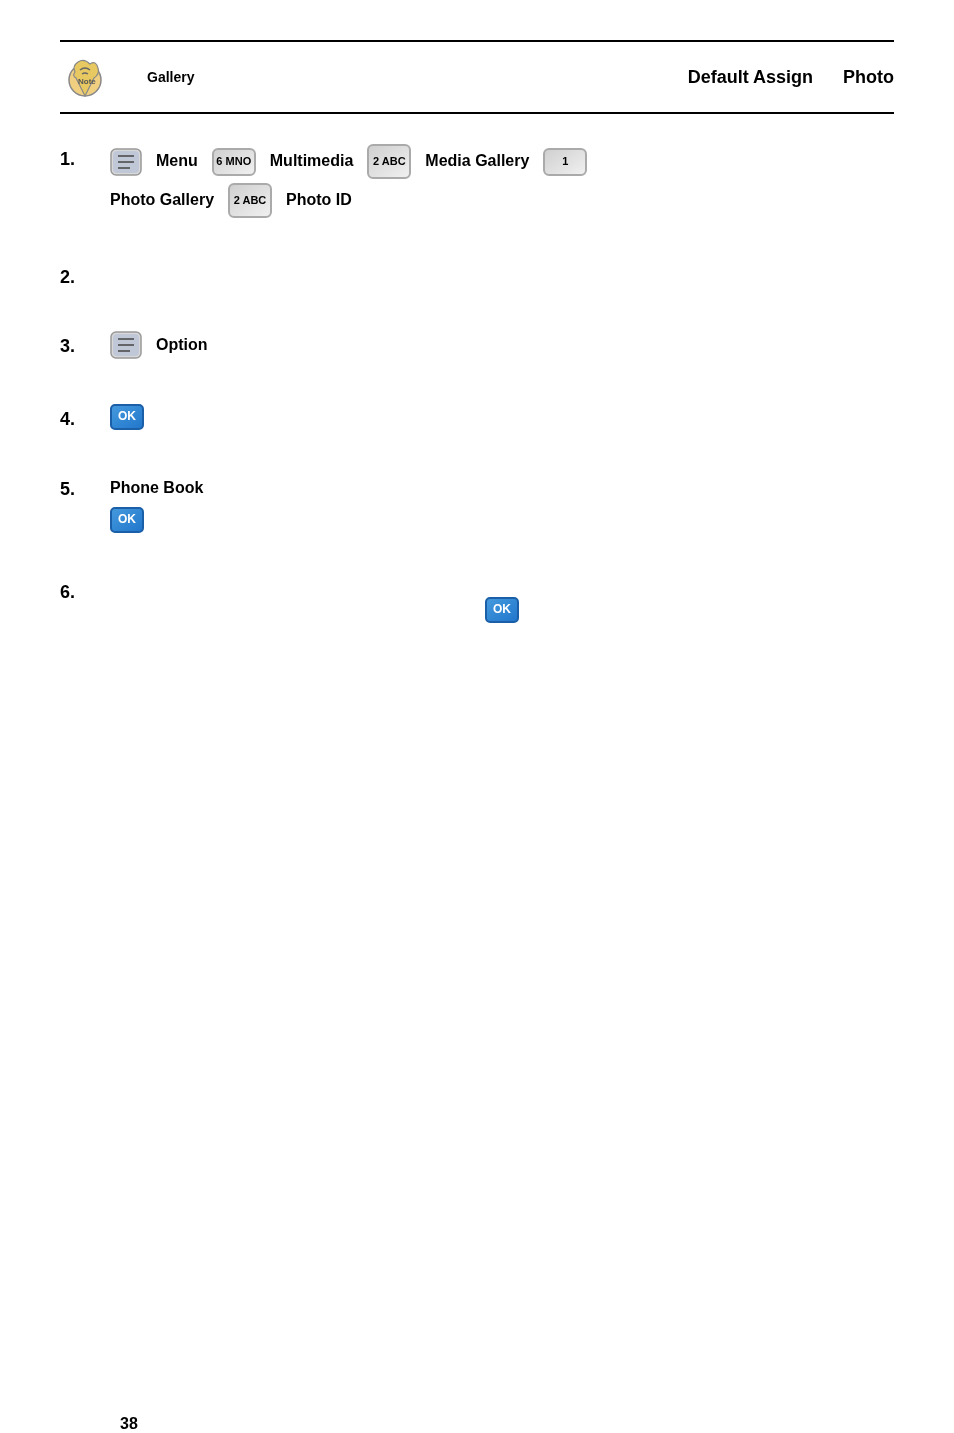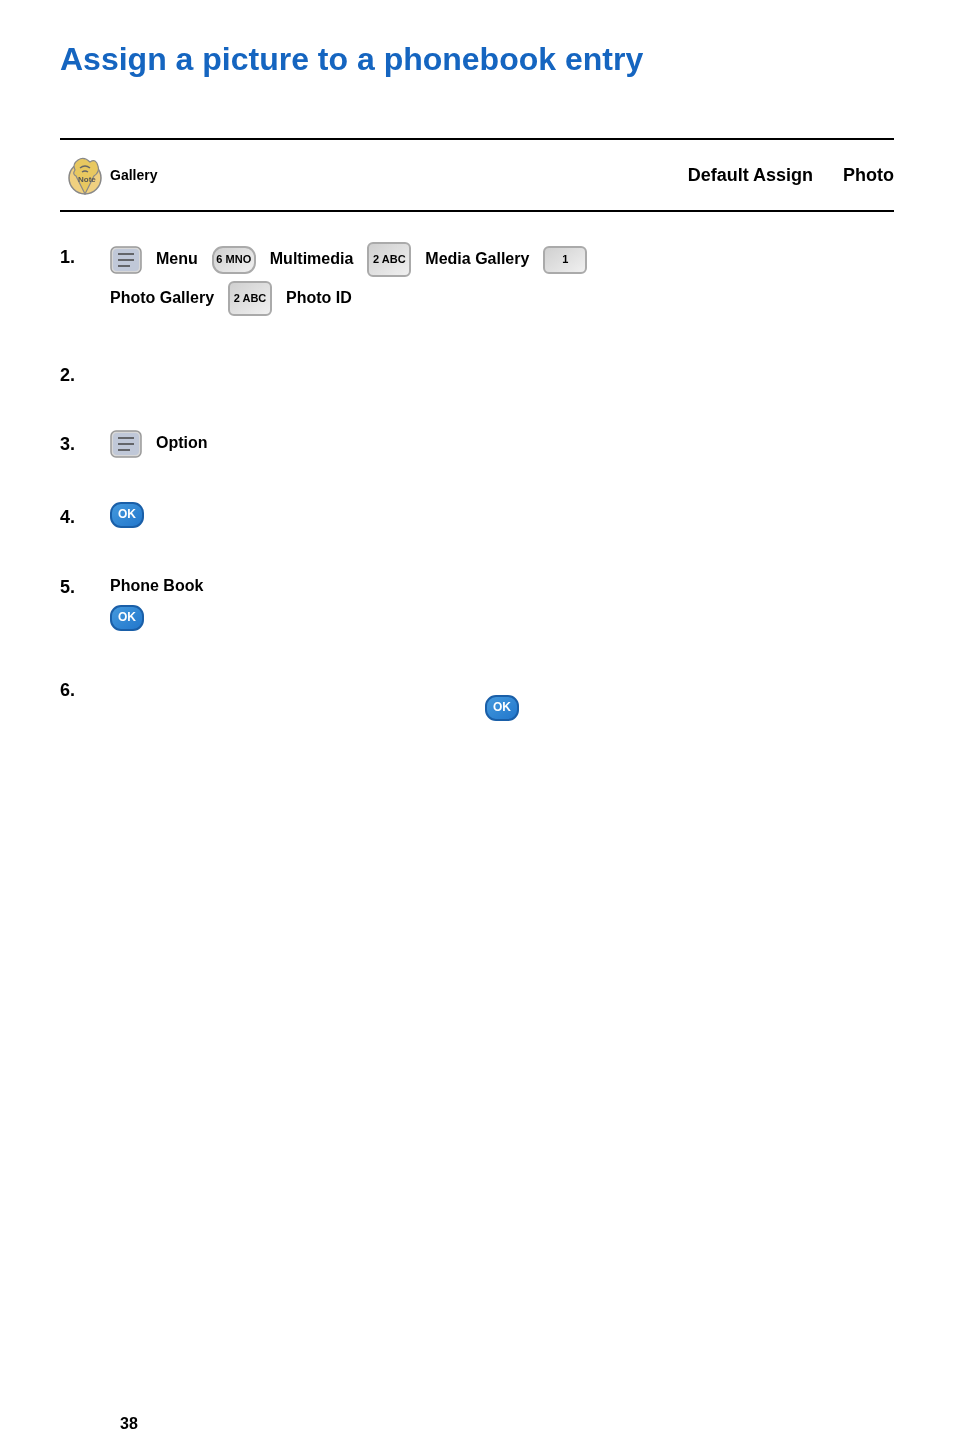--- a/index.html
+++ b/index.html
@@ -156,7 +156,6 @@
 <body>
 
 <div class="page-wrapper">
-  <h1>Assign a picture to a phonebook entry</h1>
 
   <hr class="divider">
   <div class="header-row">

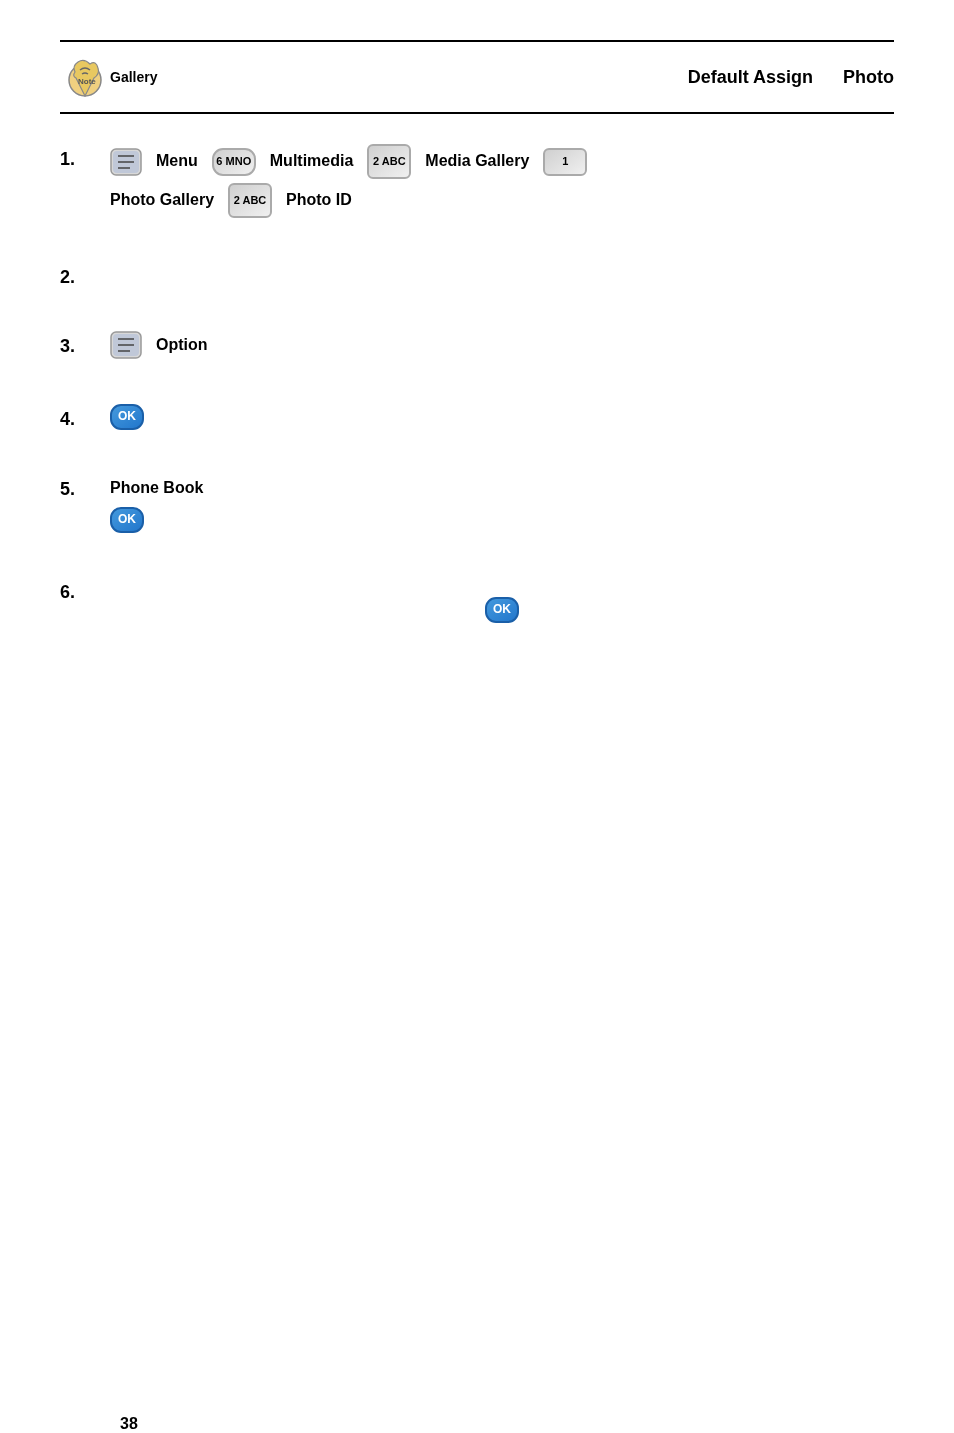--- a/index.html
+++ b/index.html
@@ -33,6 +33,7 @@
       padding: 10px 0;
       border-bottom: 2px solid #000;
       margin-bottom: 30px;
+      gap: 37px;
     }
 
     .header-row .gallery-label {

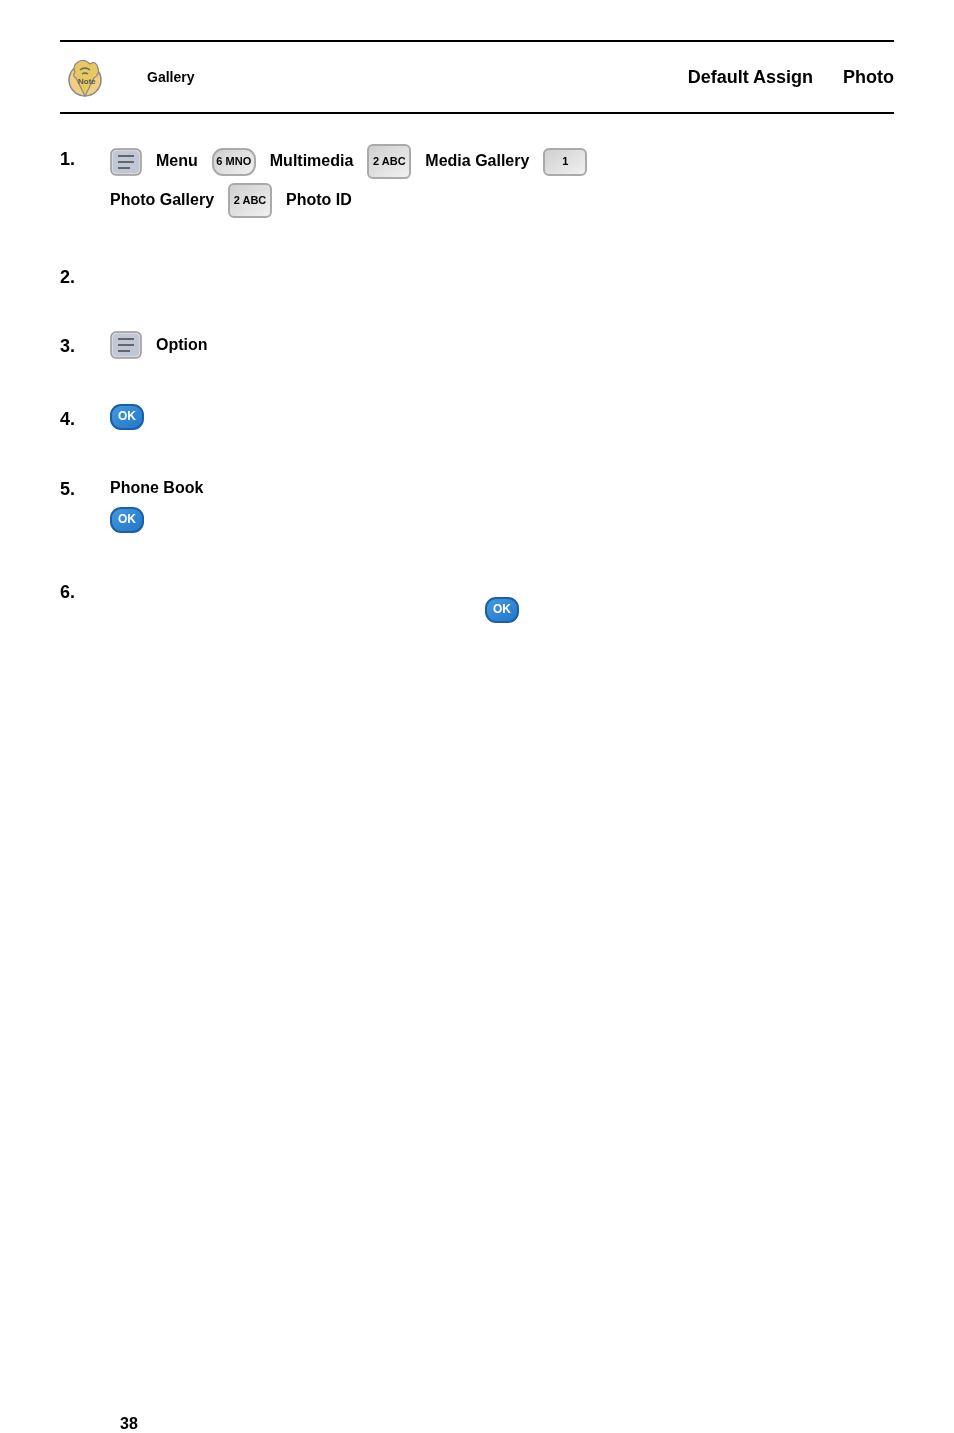--- a/index.html
+++ b/index.html
@@ -84,7 +84,7 @@
     .btn-6mno {
       background: linear-gradient(145deg, #d0d0d0, #f0f0f0);
       border: 2px solid #aaa;
-      border-radius: 11px;
+      border-radius: 6px;
       font-size: 11px;
       font-weight: bold;
       display: inline-flex;

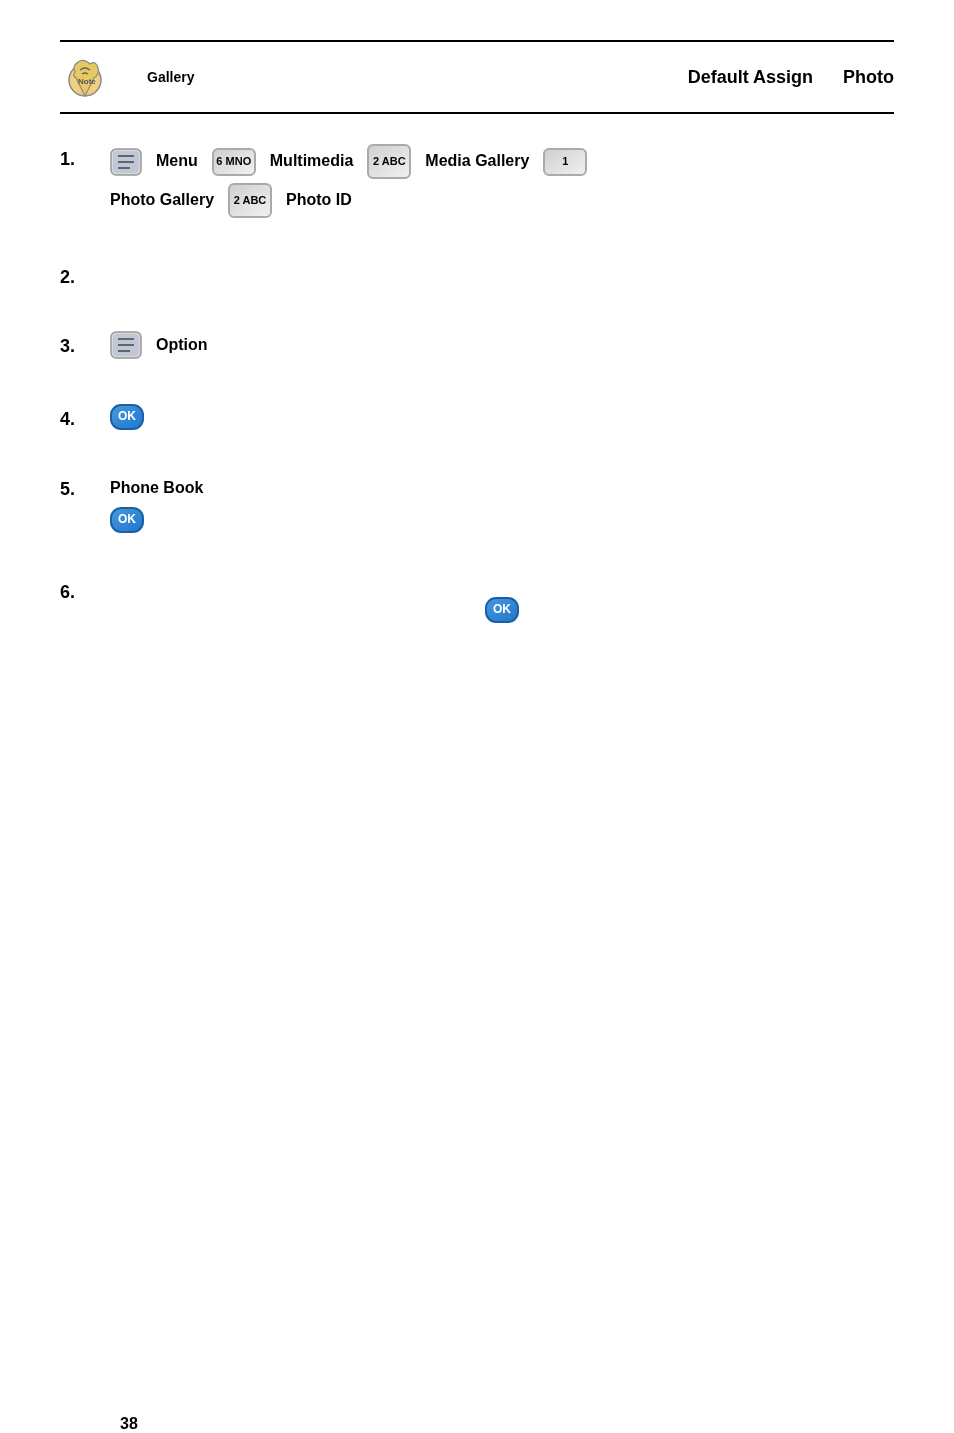--- a/index.html
+++ b/index.html
@@ -126,7 +126,7 @@
       justify-content: center;
       background: linear-gradient(145deg, #4499dd, #2277cc);
       border: 2px solid #1a5fa8;
-      border-radius: 11px;
+      border-radius: 5px;
       color: white;
       font-size: 12px;
       font-weight: bold;

